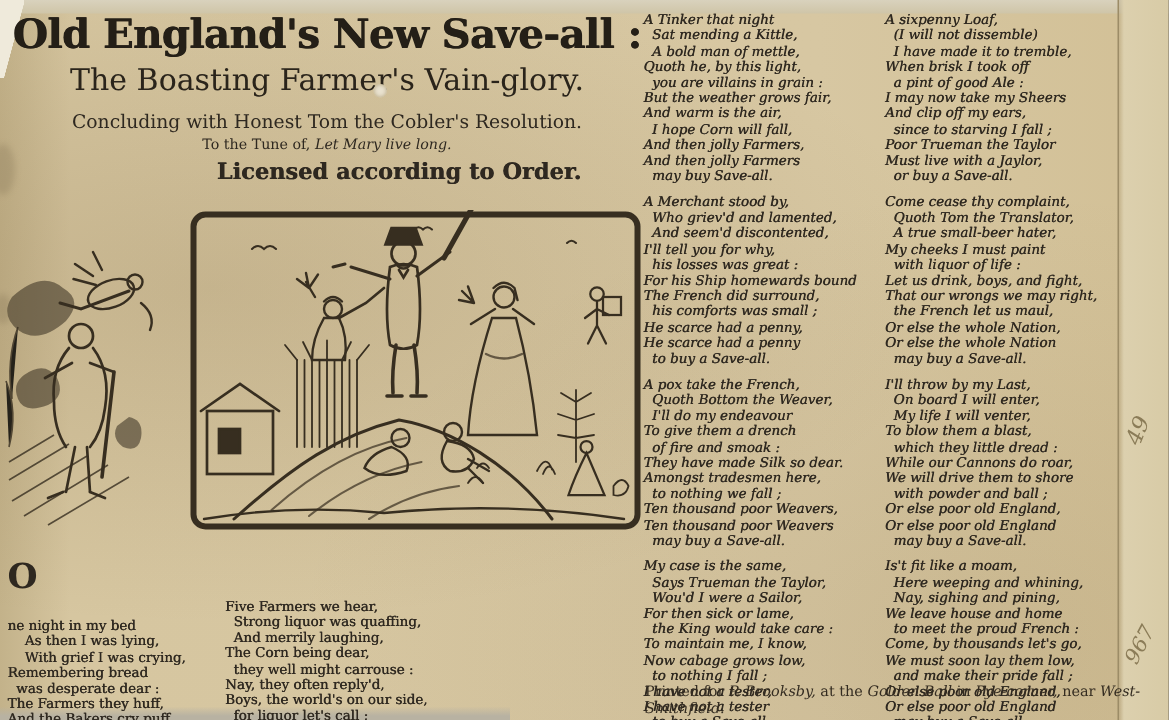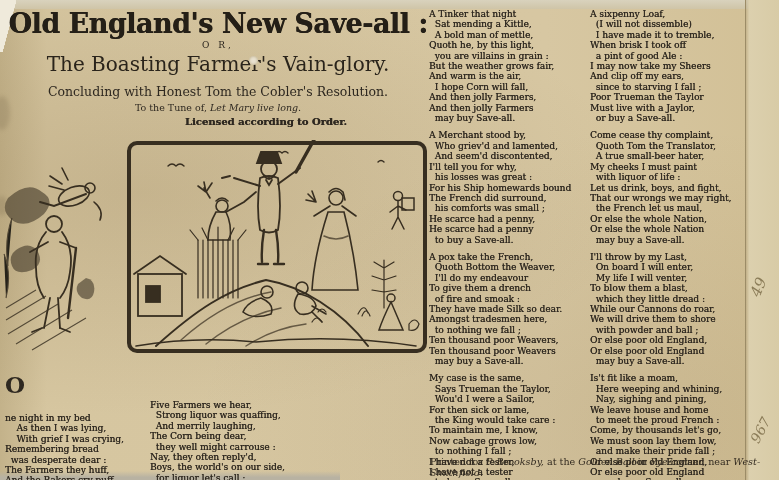--- a/index.html
+++ b/index.html
@@ -47,7 +47,7 @@
   .colB{position:absolute;left:150px;top:356px;width:155px;margin-top:44px;}
   .colC{position:absolute;left:429px;top:9px;width:160px;}
   .colD{position:absolute;left:590px;top:9px;width:178px;}
-  .colC .stanza,.colD .stanza{margin-bottom:7px;}
+  .colC .stanza,.colD .stanza{margin-bottom:7px;font-style:italic;}
   .dropcap{float:left;font-size:23px;line-height:20px;font-weight:bold;
     padding-right:2px;}
   .imprint{position:absolute;left:430px;top:456px;width:345px;font-size:9.6px;

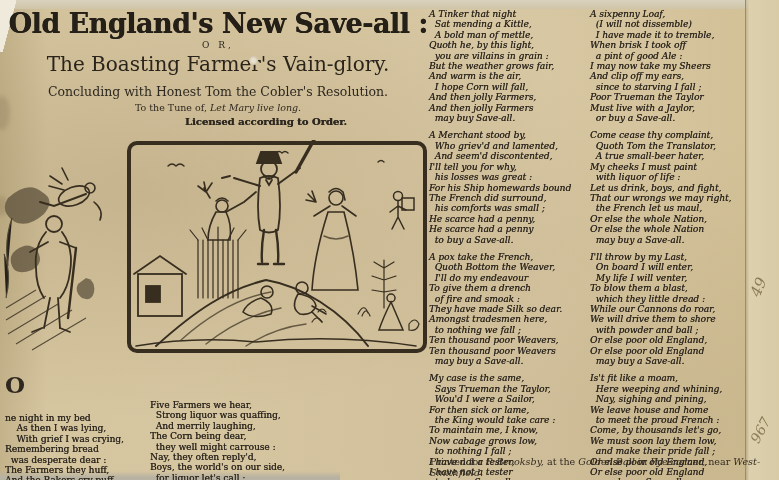--- a/index.html
+++ b/index.html
@@ -72,7 +72,6 @@
 
   <div class="titleblock">
     <div class="main-title">Old England's New Save-all :</div>
-    <div class="or-line">O R,</div>
     <div class="sub-title">The Boasting Farmer's Vain-glory.</div>
     <div class="concluding">Concluding with Honest Tom the Cobler's Resolution.</div>
     <div class="tune"><span>To the Tune of,  </span><span class="it">Let Mary live long.</span></div>

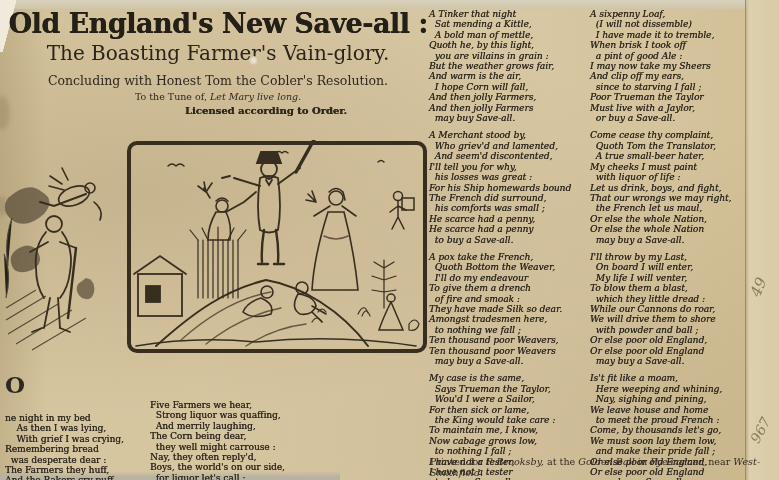--- a/index.html
+++ b/index.html
@@ -32,7 +32,7 @@
   .concluding{font-size:12.5px;margin-top:8px;}
   .tune{font-size:9.5px;margin-top:3px;}
   .tune .it{font-style:italic;}
-  .license{font-size:10px;font-weight:bold;margin-top:3px;padding-left:96px;
+  .license{font-size:15px;font-weight:bold;margin-top:3px;padding-left:96px;
     text-shadow:.3px 0 0 #2e2820;}
 
   

